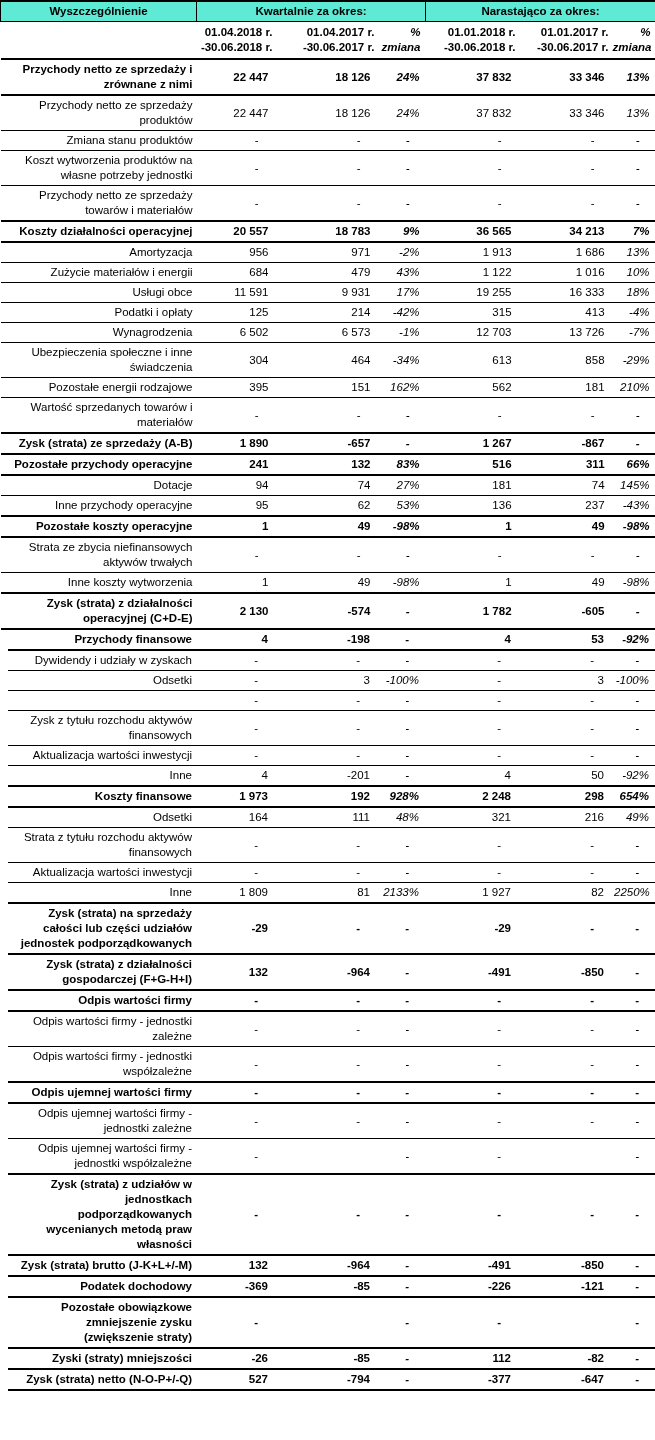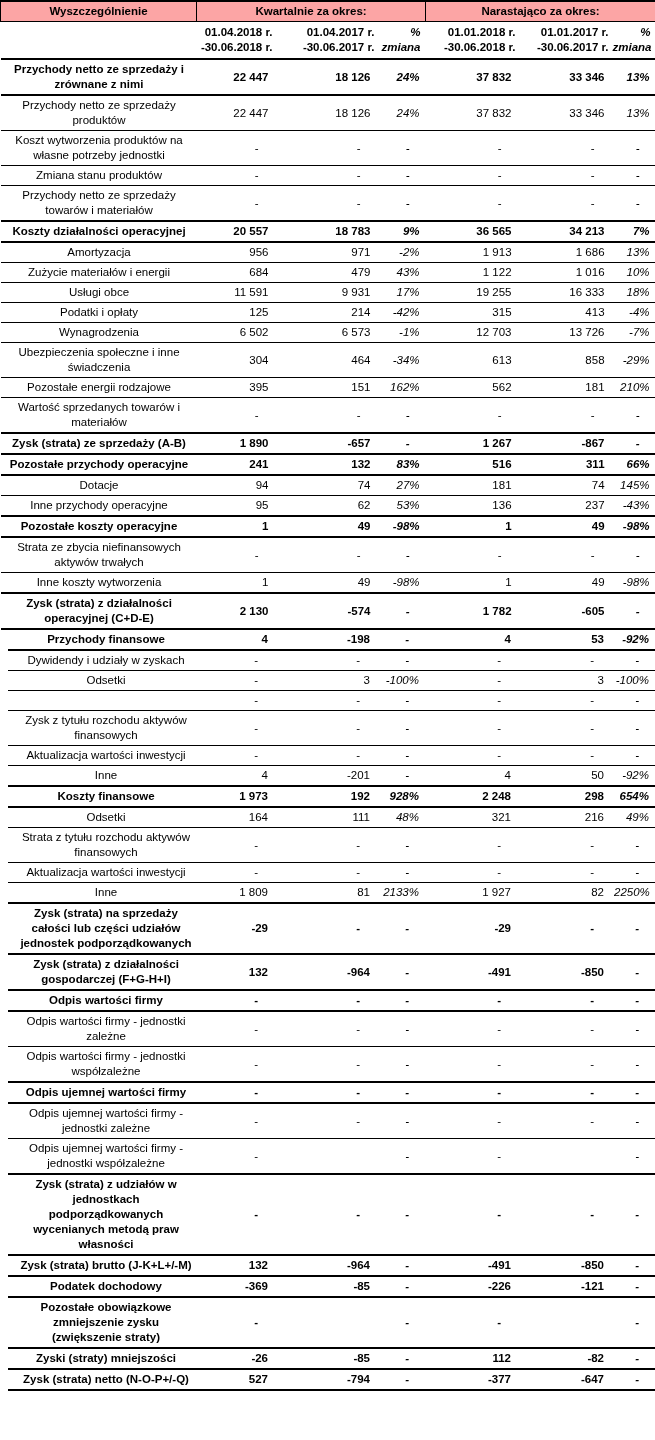--- a/index.html
+++ b/index.html
@@ -29,7 +29,7 @@
     padding: 2px 4px;
     border: 1px solid #000;
     border-top: none;
-    background: #fca5a5;
+    background: #5eead4;
   }
   
   th.h2 {

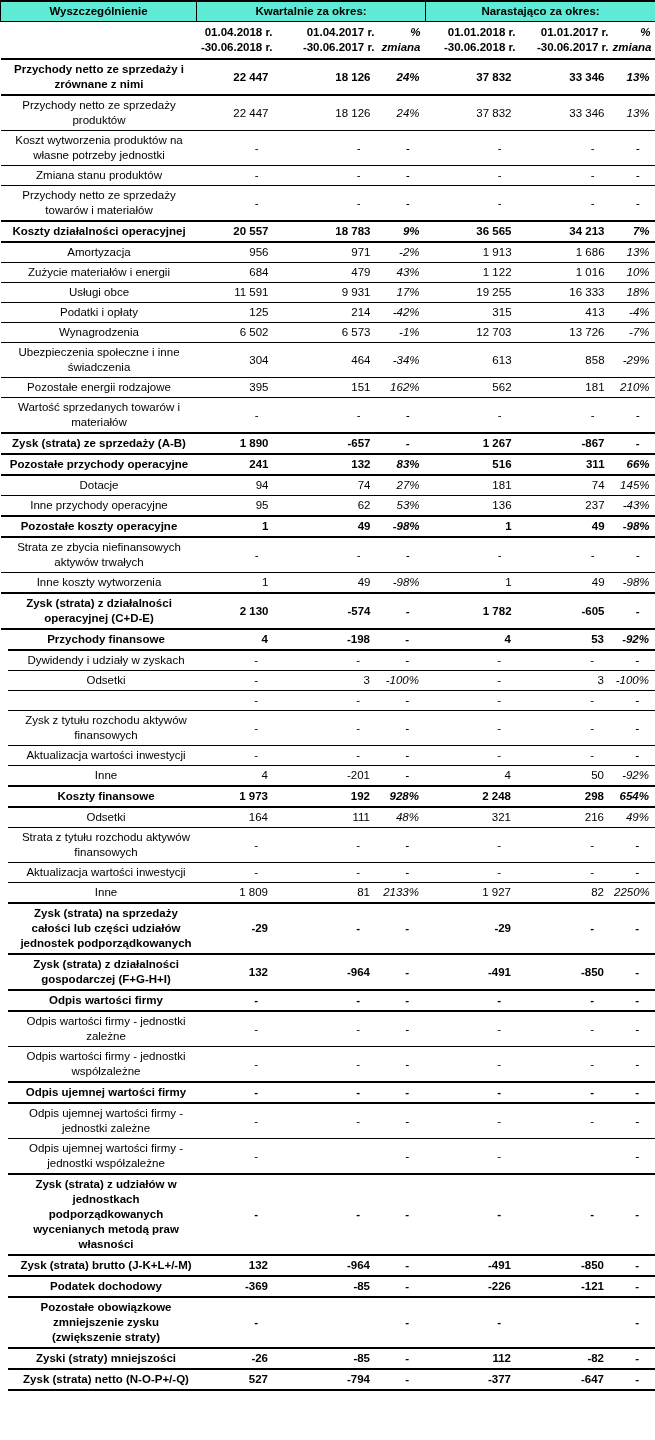--- a/index.html
+++ b/index.html
@@ -49,7 +49,7 @@
   tr.hv td { border-top-width: 2px; border-bottom-width: 2px; }
   table.t2 tbody tr:first-child td { border-top: none; }
 
-  td.lbl { text-align: center; padding-left: 5px; }
+  td.lbl { text-align: right; padding-left: 5px; }
   table.t2 td.lbl { padding-left: 12px; }
   td.num { text-align: right; padding-right: 6px; white-space: nowrap; }
   td.pct { font-style: italic; }

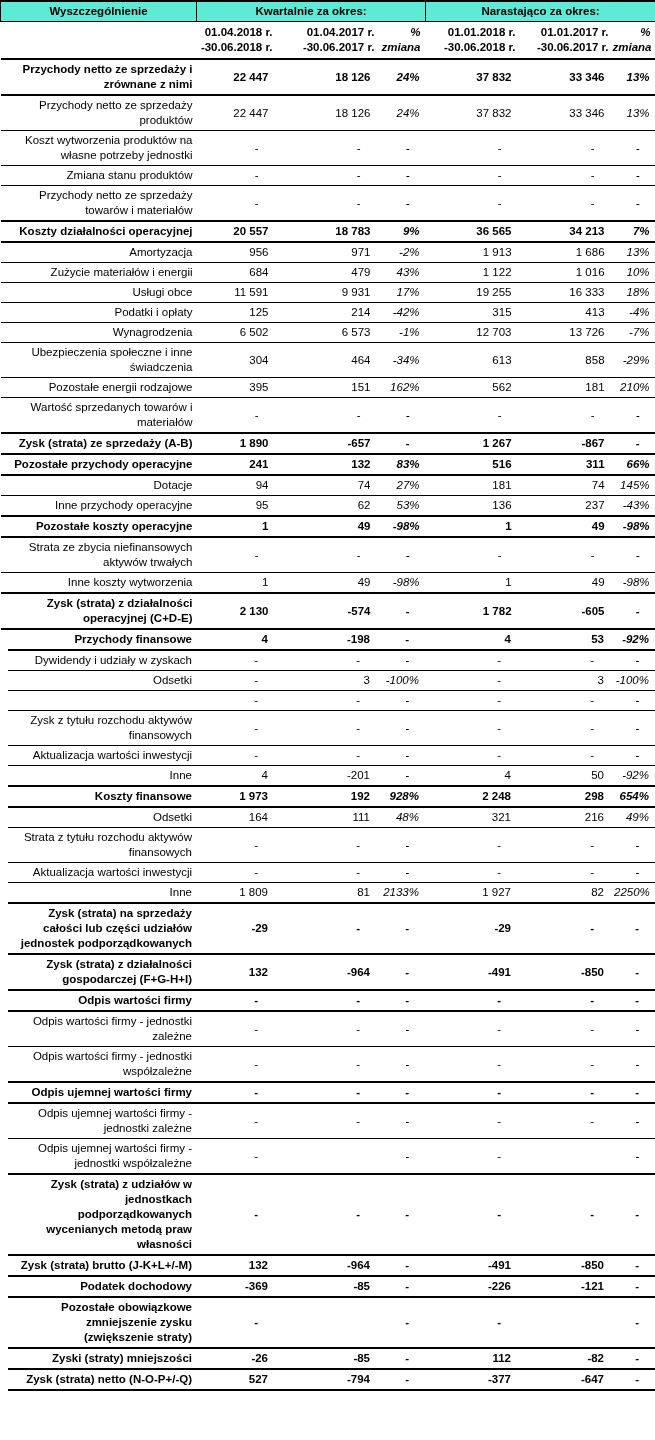--- a/index.html
+++ b/index.html
@@ -113,16 +113,16 @@
           <td class="num pct">13%</td>
         </tr>
         <tr>
+          <td class="lbl">Zmiana stanu produktów</td>
+          <td class="num dash">-</td>
+          <td class="num dash">-</td>
+          <td class="num pct dash">-</td>
+          <td class="num dash">-</td>
+          <td class="num dash">-</td>
+          <td class="num pct dash">-</td>
+        </tr>
+        <tr>
           <td class="lbl">Koszt wytworzenia produktów na własne potrzeby jednostki</td>
-          <td class="num dash">-</td>
-          <td class="num dash">-</td>
-          <td class="num pct dash">-</td>
-          <td class="num dash">-</td>
-          <td class="num dash">-</td>
-          <td class="num pct dash">-</td>
-        </tr>
-        <tr>
-          <td class="lbl">Zmiana stanu produktów</td>
           <td class="num dash">-</td>
           <td class="num dash">-</td>
           <td class="num pct dash">-</td>

